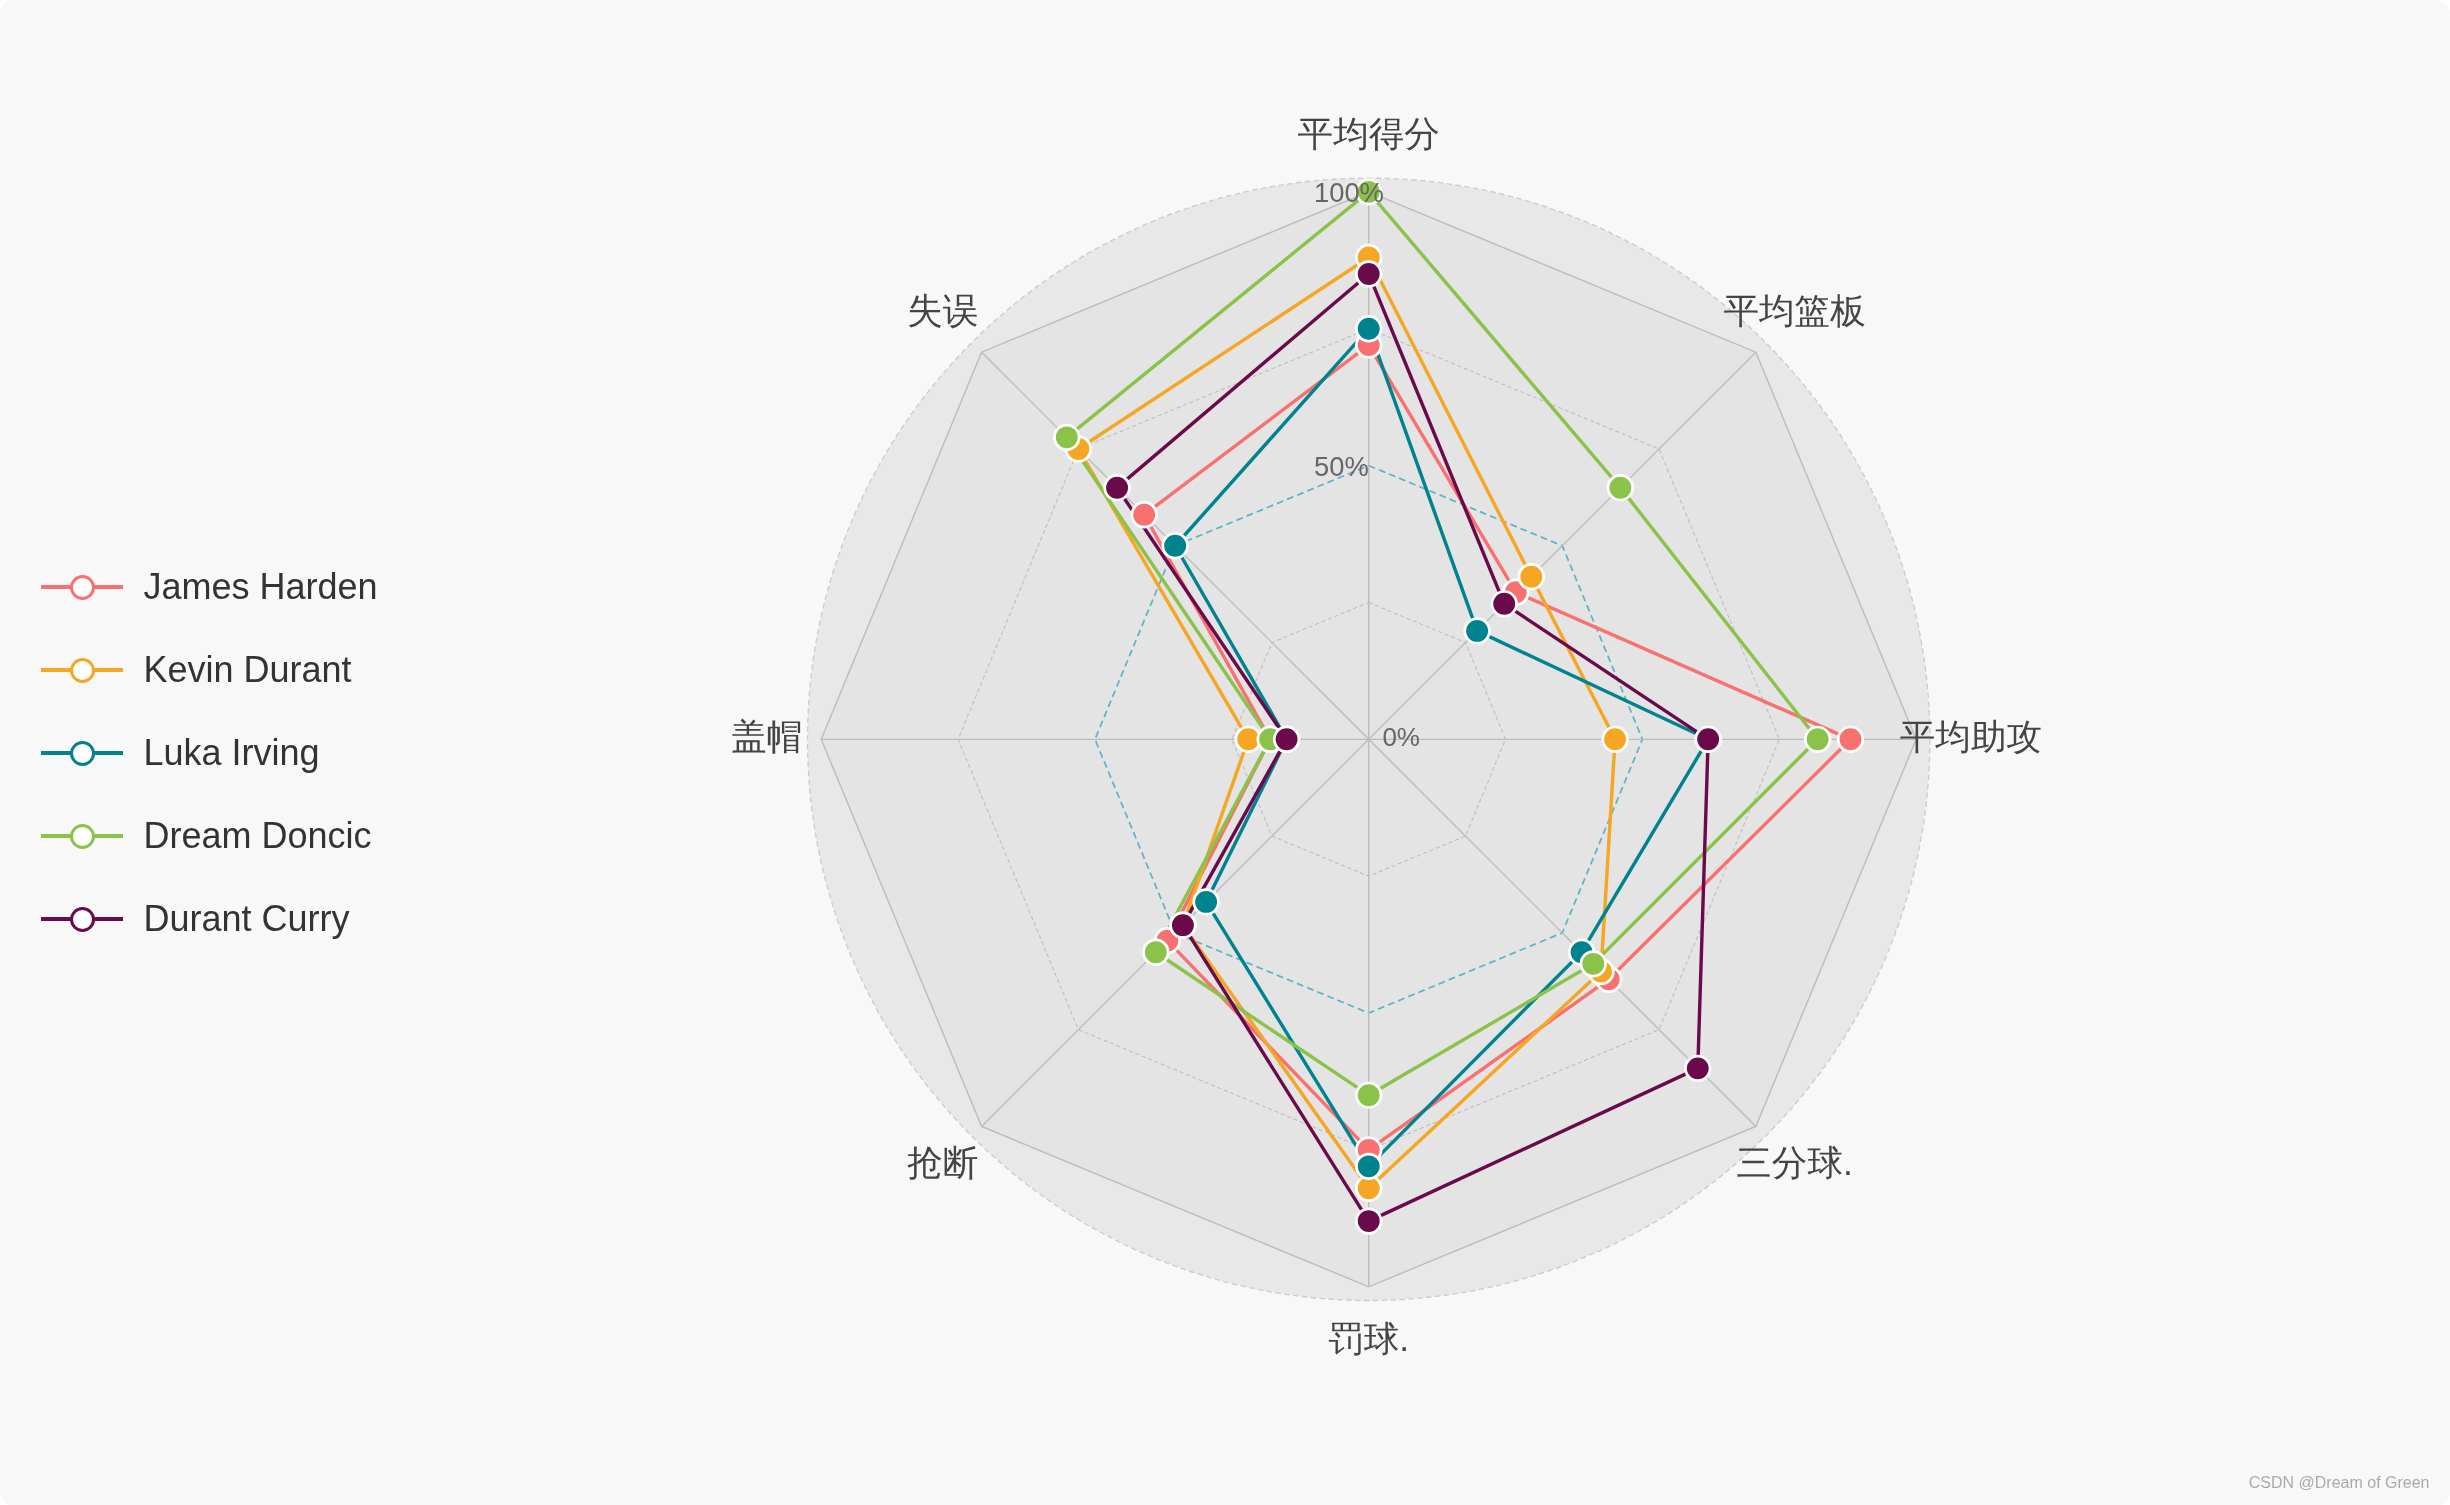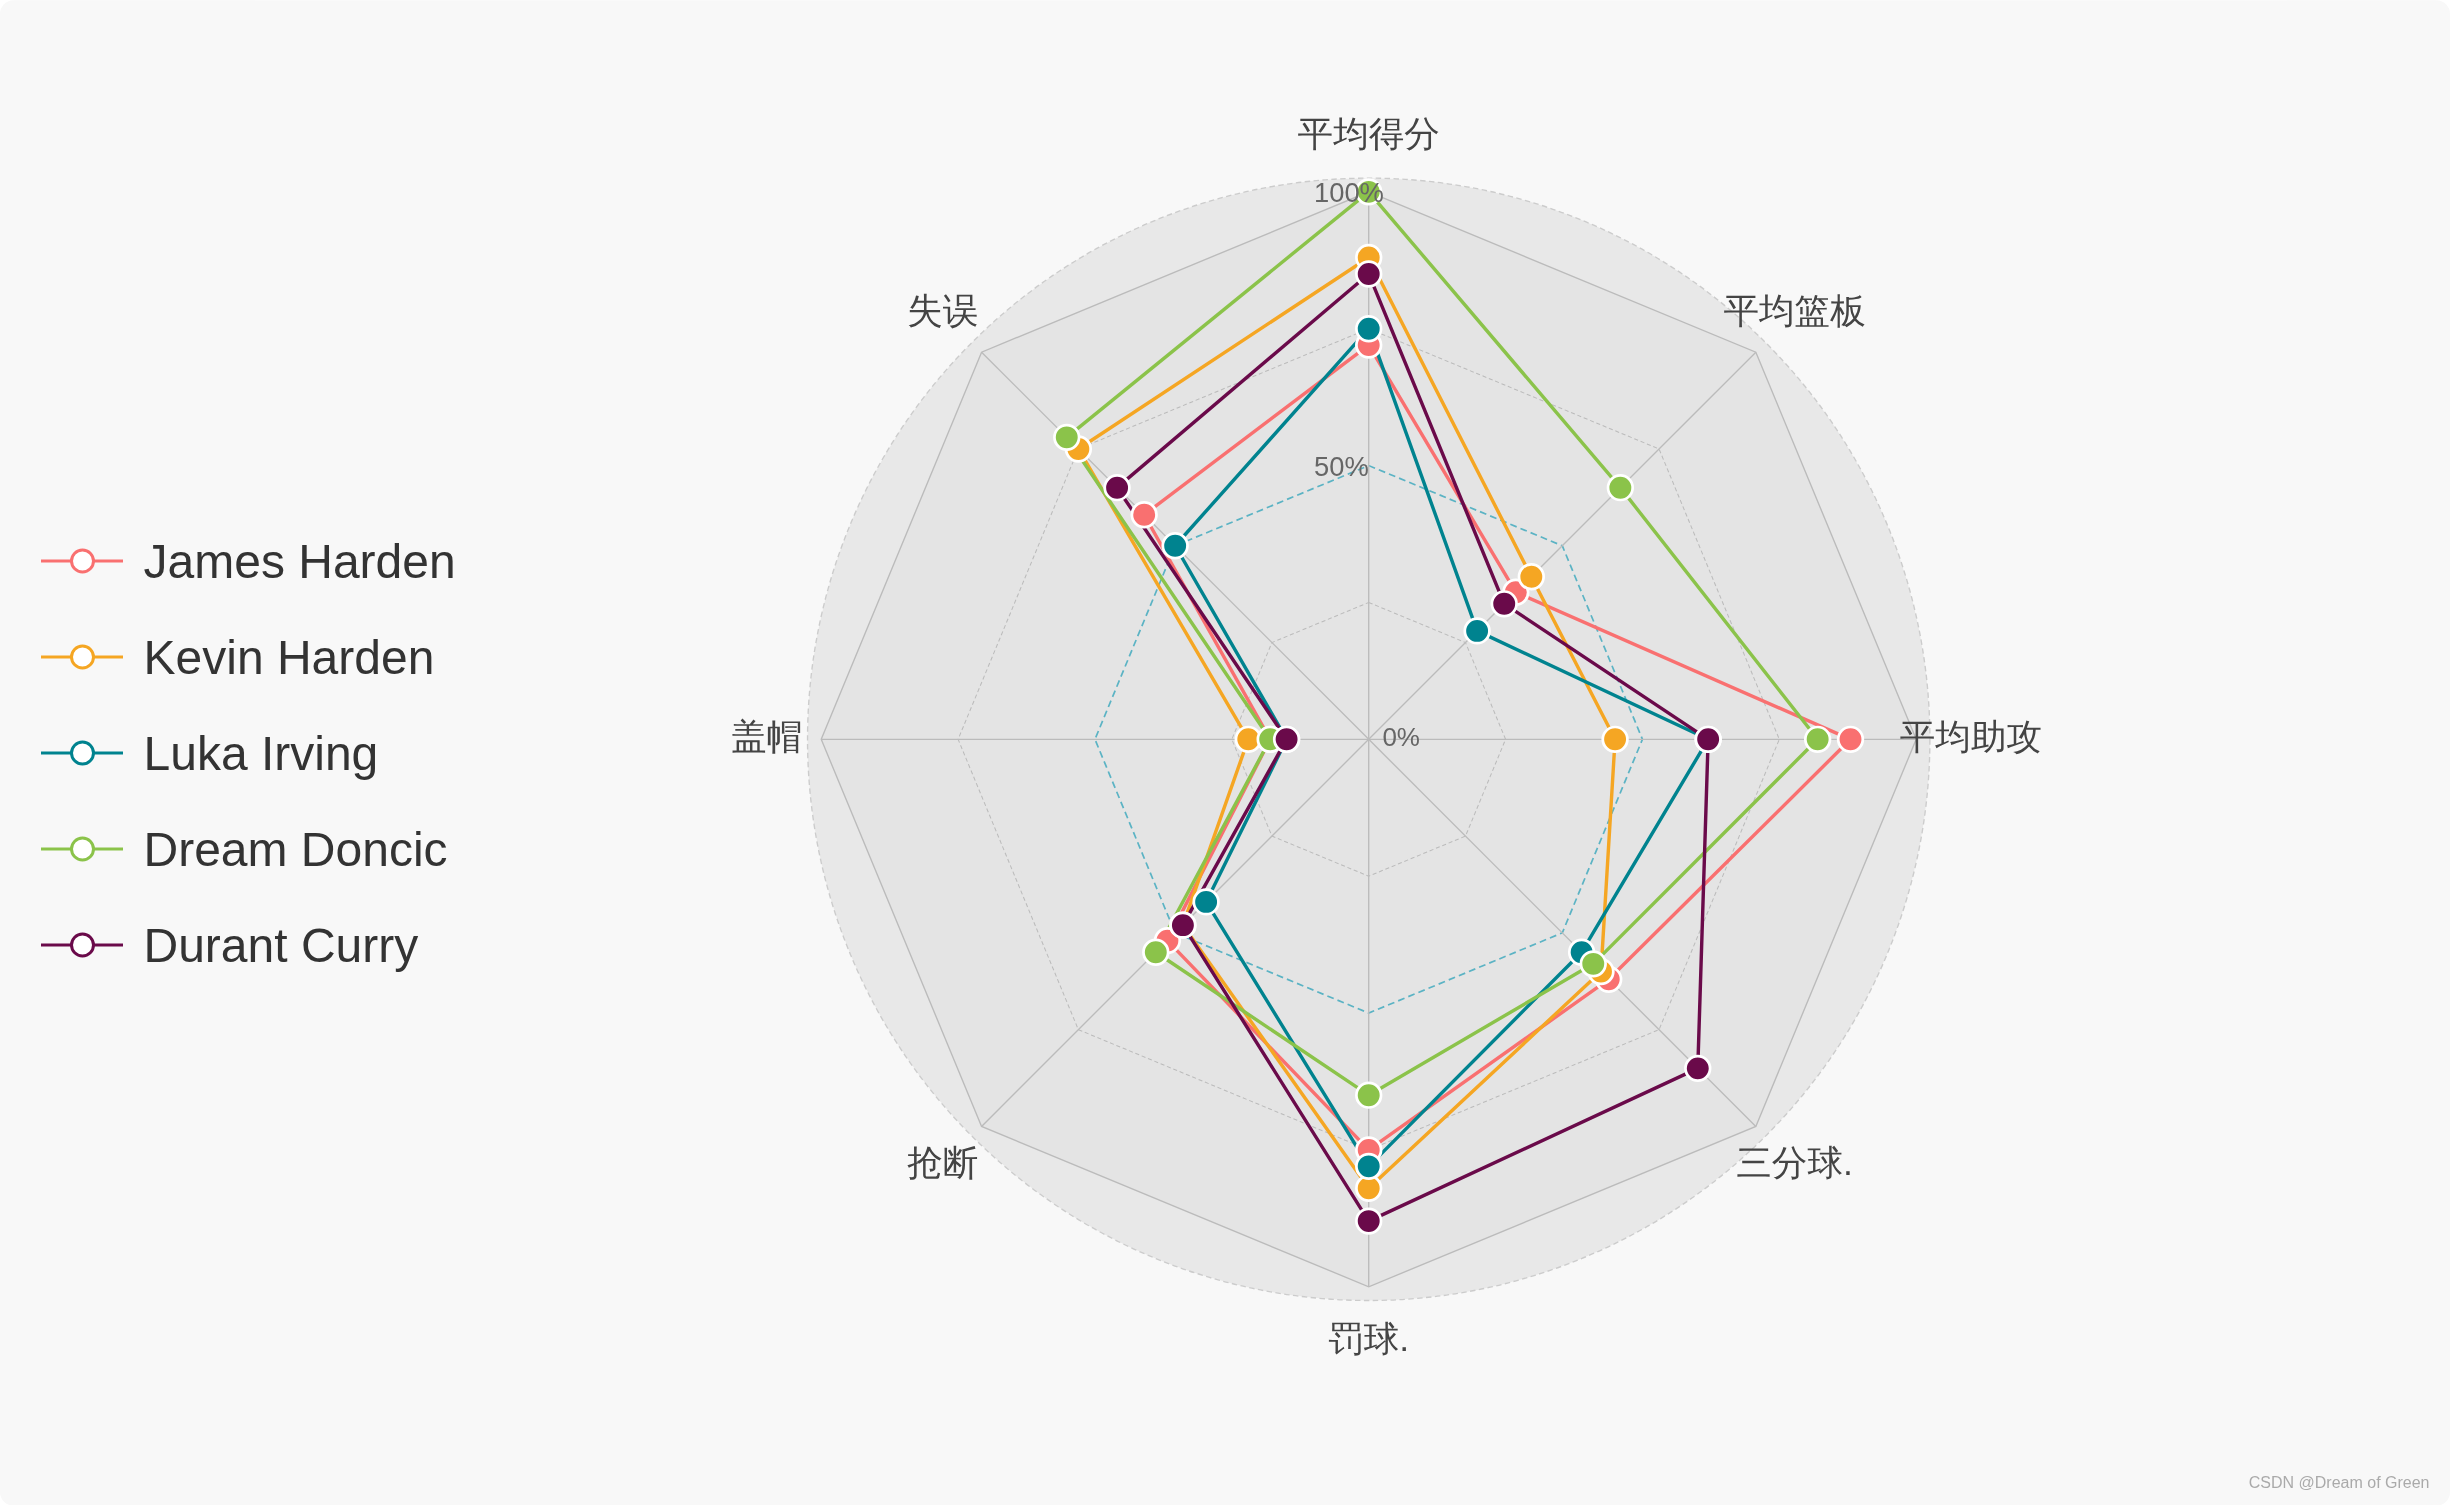--- a/index.html
+++ b/index.html
@@ -57,7 +57,7 @@
       flex-shrink: 0;
     }
     .legend-label {
-      font-size: 48px;
+      font-size: 36px;
       color: #333;
       white-space: nowrap;
     }

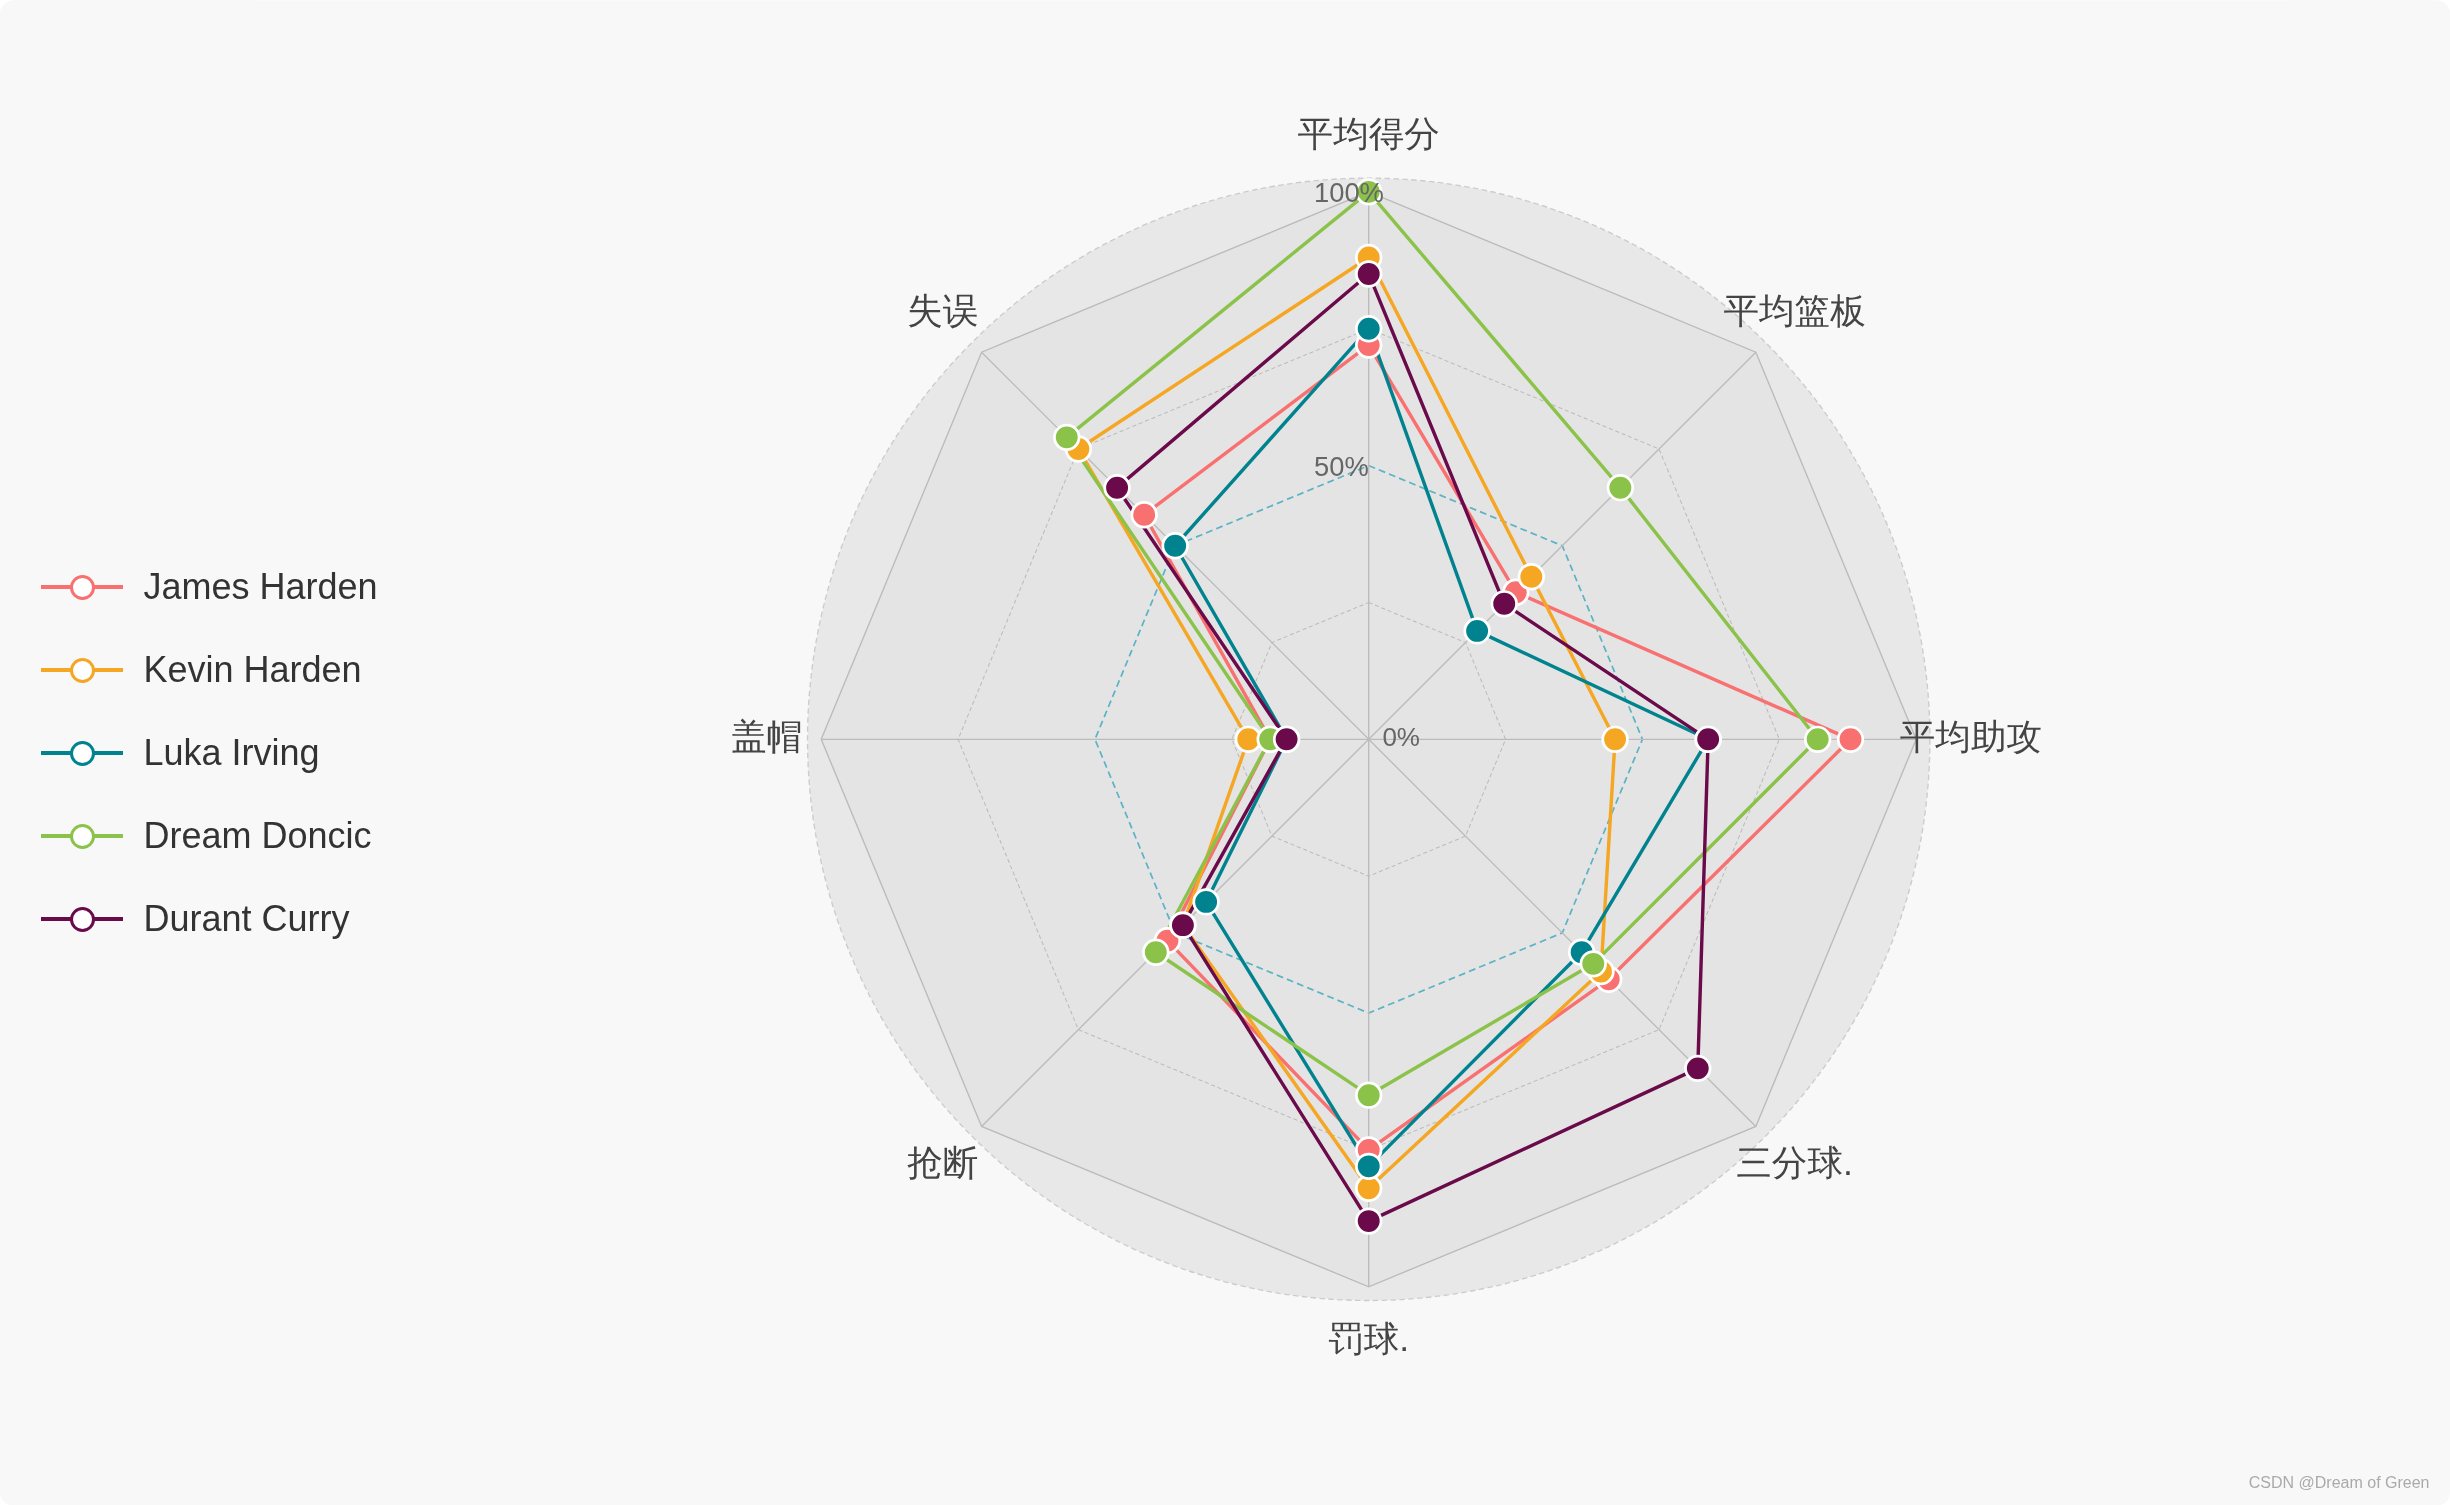--- a/index.html
+++ b/index.html
@@ -185,7 +185,7 @@
             <div style="width: 82px; height: 3.4px; background: rgb(245, 166, 35); position: absolute;"></div>
             <div class="legend-dot" style="border-color: rgb(245, 166, 35); background: rgb(255, 255, 255); position: relative; z-index: 1; margin-left: auto; margin-right: auto;"></div>
           </div>
-          <span class="legend-label">Kevin Harden</span>
+          <span class="legend-label">Kevin Durant</span>
         </div>
         <div class="legend-item">
           <div style="display: flex; align-items: center; width: 82px; position: relative;">

